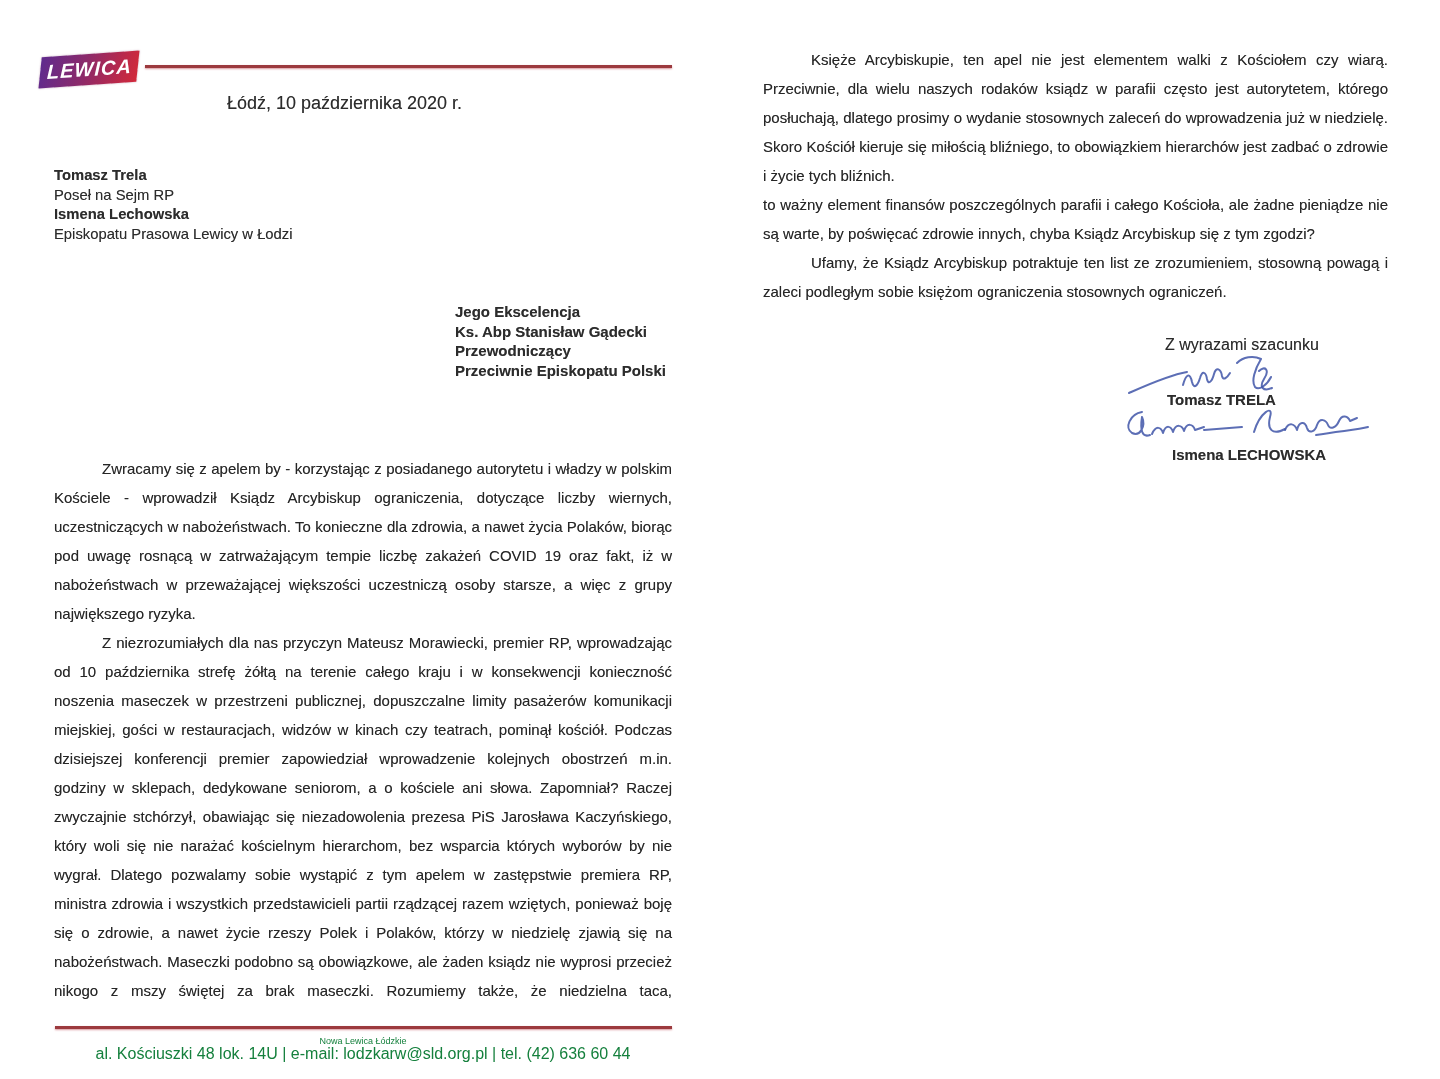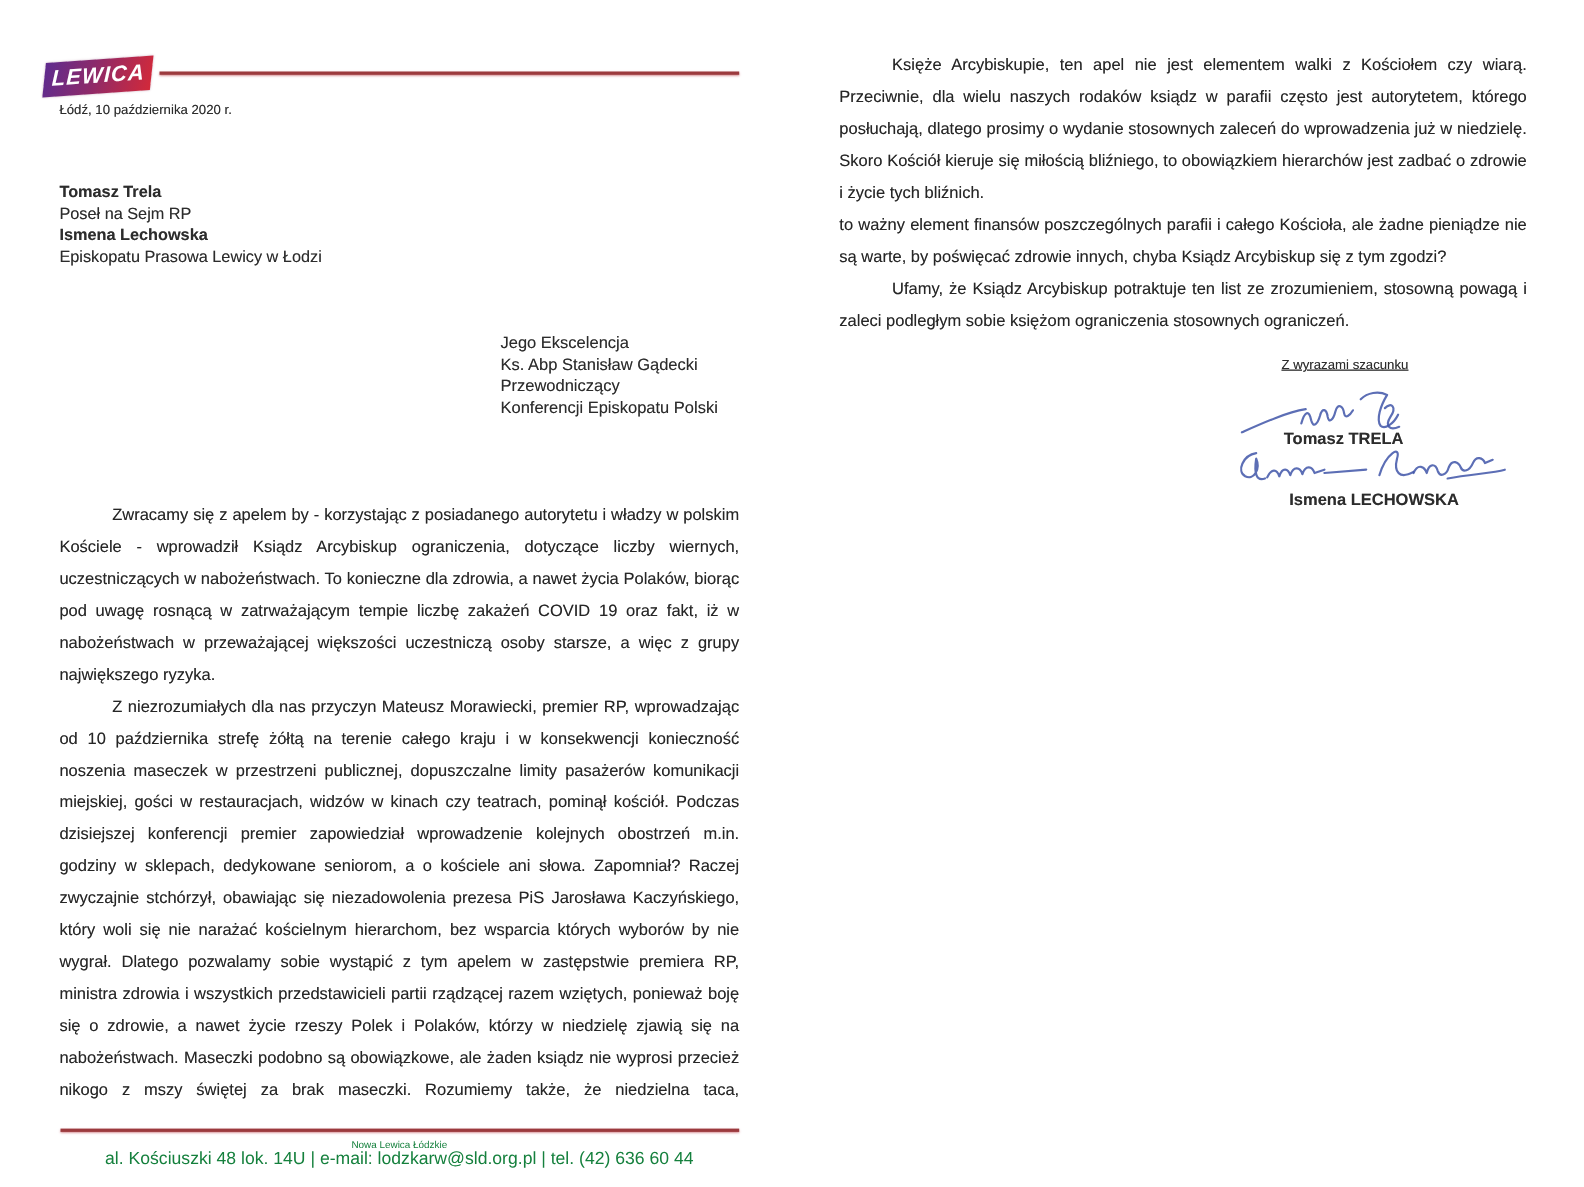--- a/index.html
+++ b/index.html
@@ -30,8 +30,8 @@
 
   
   .soft{text-shadow:0 0 .6px rgba(40,40,40,.45);}
-  .date-line{left:54px;top:93px;width:618px;text-align:left;padding-right:37px;
-    box-sizing:border-box;font-size:12px;}
+  .date-line{left:54px;top:93px;width:618px;text-align:center;padding-right:37px;
+    box-sizing:border-box;font-size:18px;}
   .sender-block{left:54px;top:166px;font-size:14.8px;line-height:19.5px;}
   .recipient-block{left:455px;top:302px;font-size:15px;line-height:19.5px;font-weight:normal;}
   .bold{font-weight:bold;}

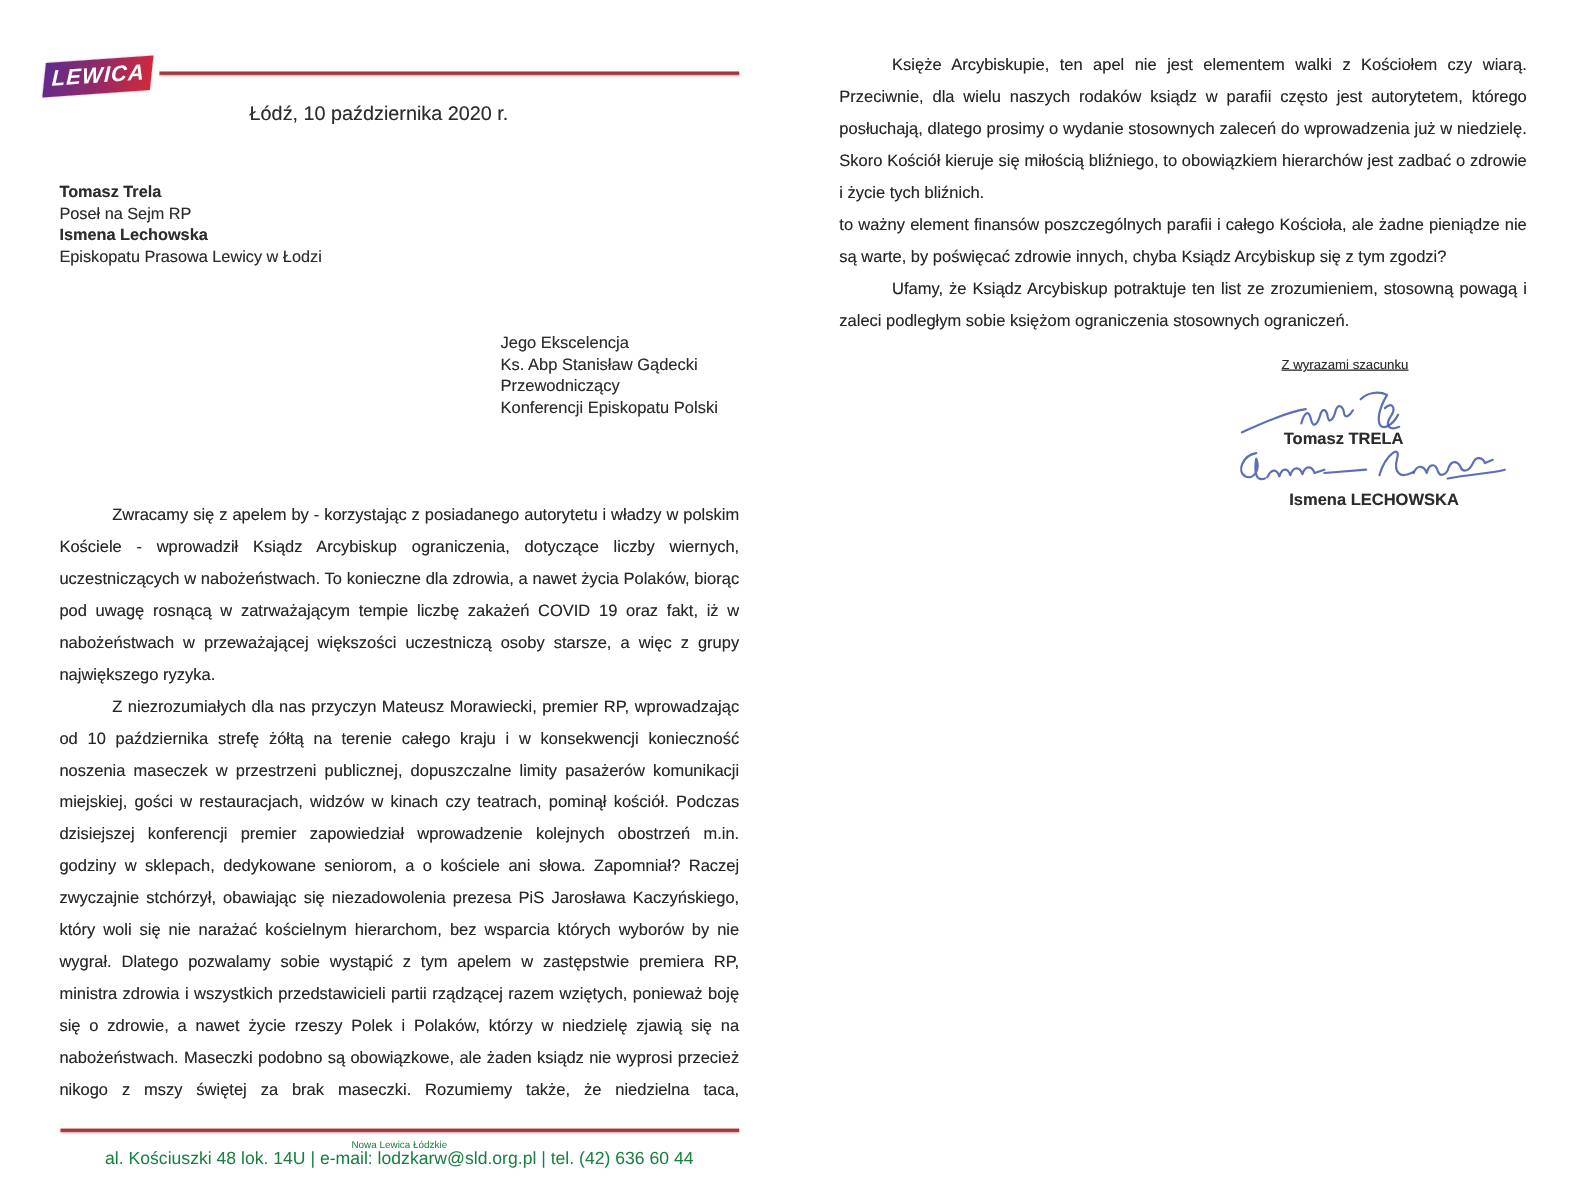--- a/index.html
+++ b/index.html
@@ -33,7 +33,7 @@
   .date-line{left:54px;top:93px;width:618px;text-align:center;padding-right:37px;
     box-sizing:border-box;font-size:18px;}
   .sender-block{left:54px;top:166px;font-size:14.8px;line-height:19.5px;}
-  .recipient-block{left:455px;top:302px;font-size:15px;line-height:19.5px;font-weight:normal;}
+  .recipient-block{left:455px;top:302px;font-size:15px;line-height:19.5px;font-weight:bold;}
   .bold{font-weight:bold;}
 
   .body-block{font-size:15px;line-height:29px;text-align:justify;color:#262626;}

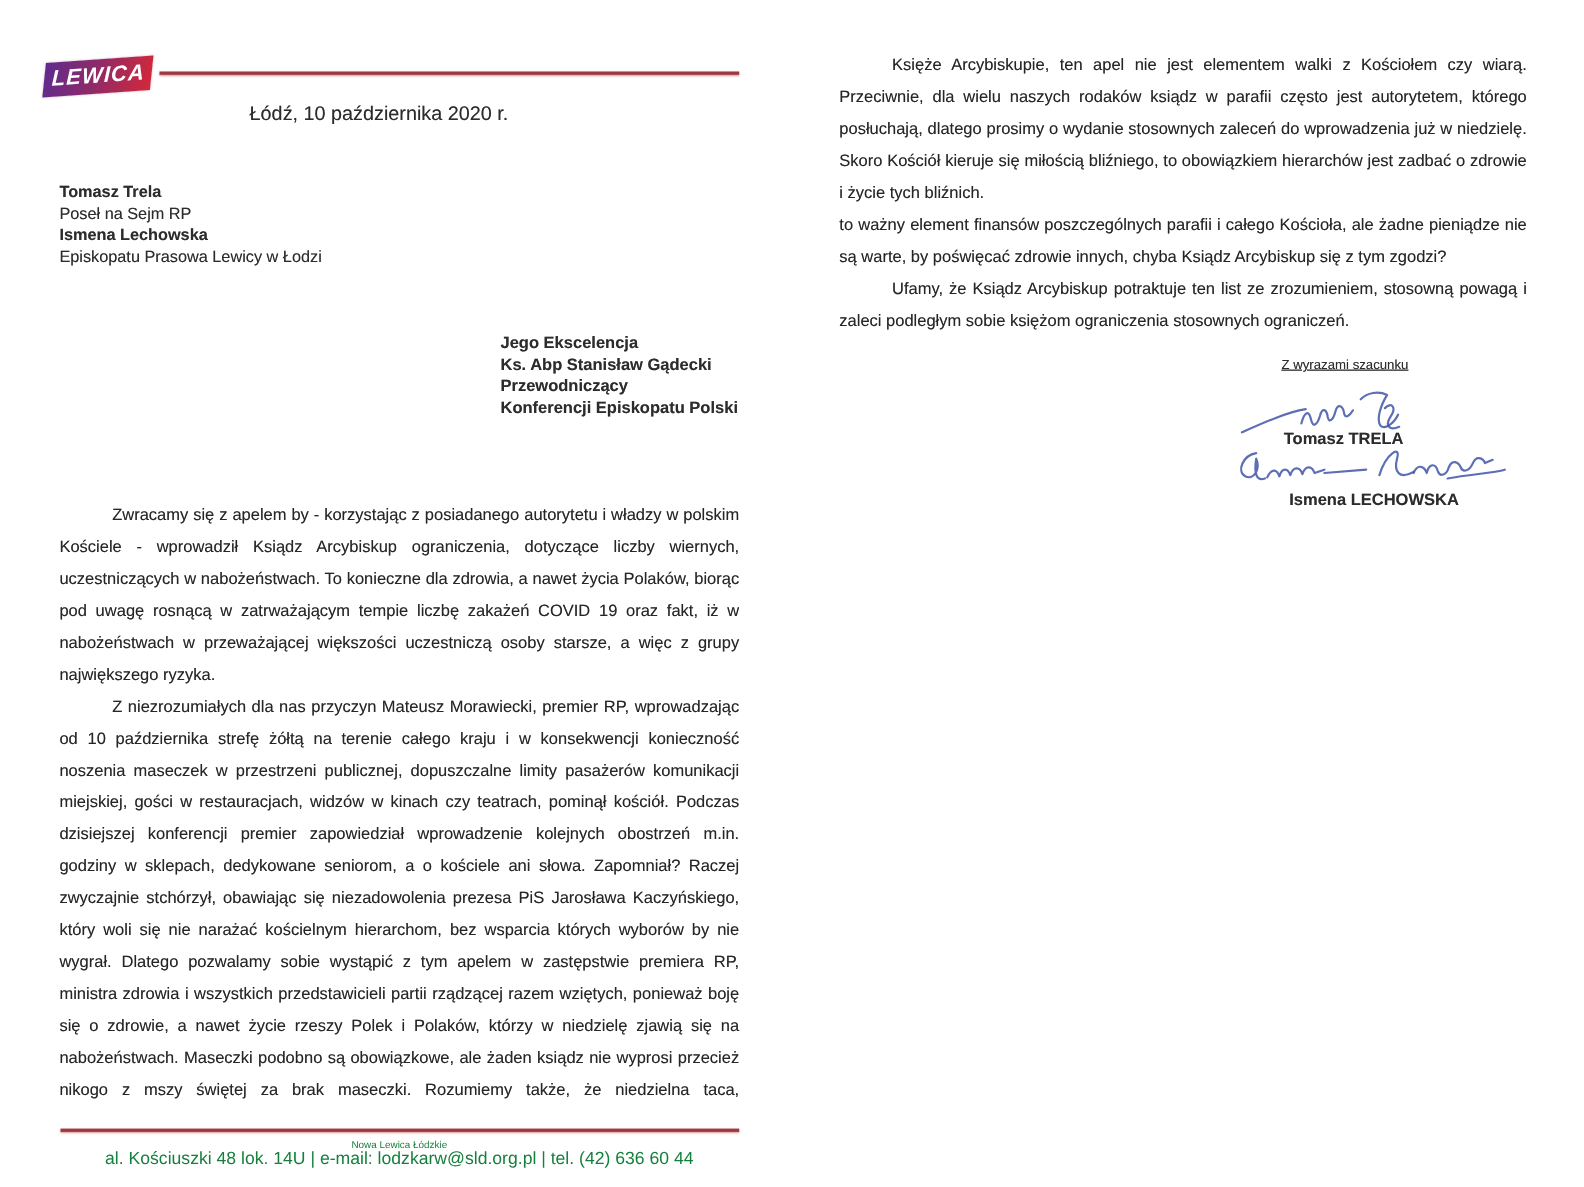--- a/index.html
+++ b/index.html
@@ -44,7 +44,7 @@
   .para.stretch-last{text-align-last:justify;}
 
   
-  .closing-line{left:1165px;top:324px;font-size:12px;text-decoration:underline;}
+  .closing-line{left:1165px;top:336px;font-size:16px;}
   .sig-name{font-size:15px;font-weight:bold;}
   .sig-name-1{left:1167px;top:391px;}
   .sig-name-2{left:1172px;top:446px;}

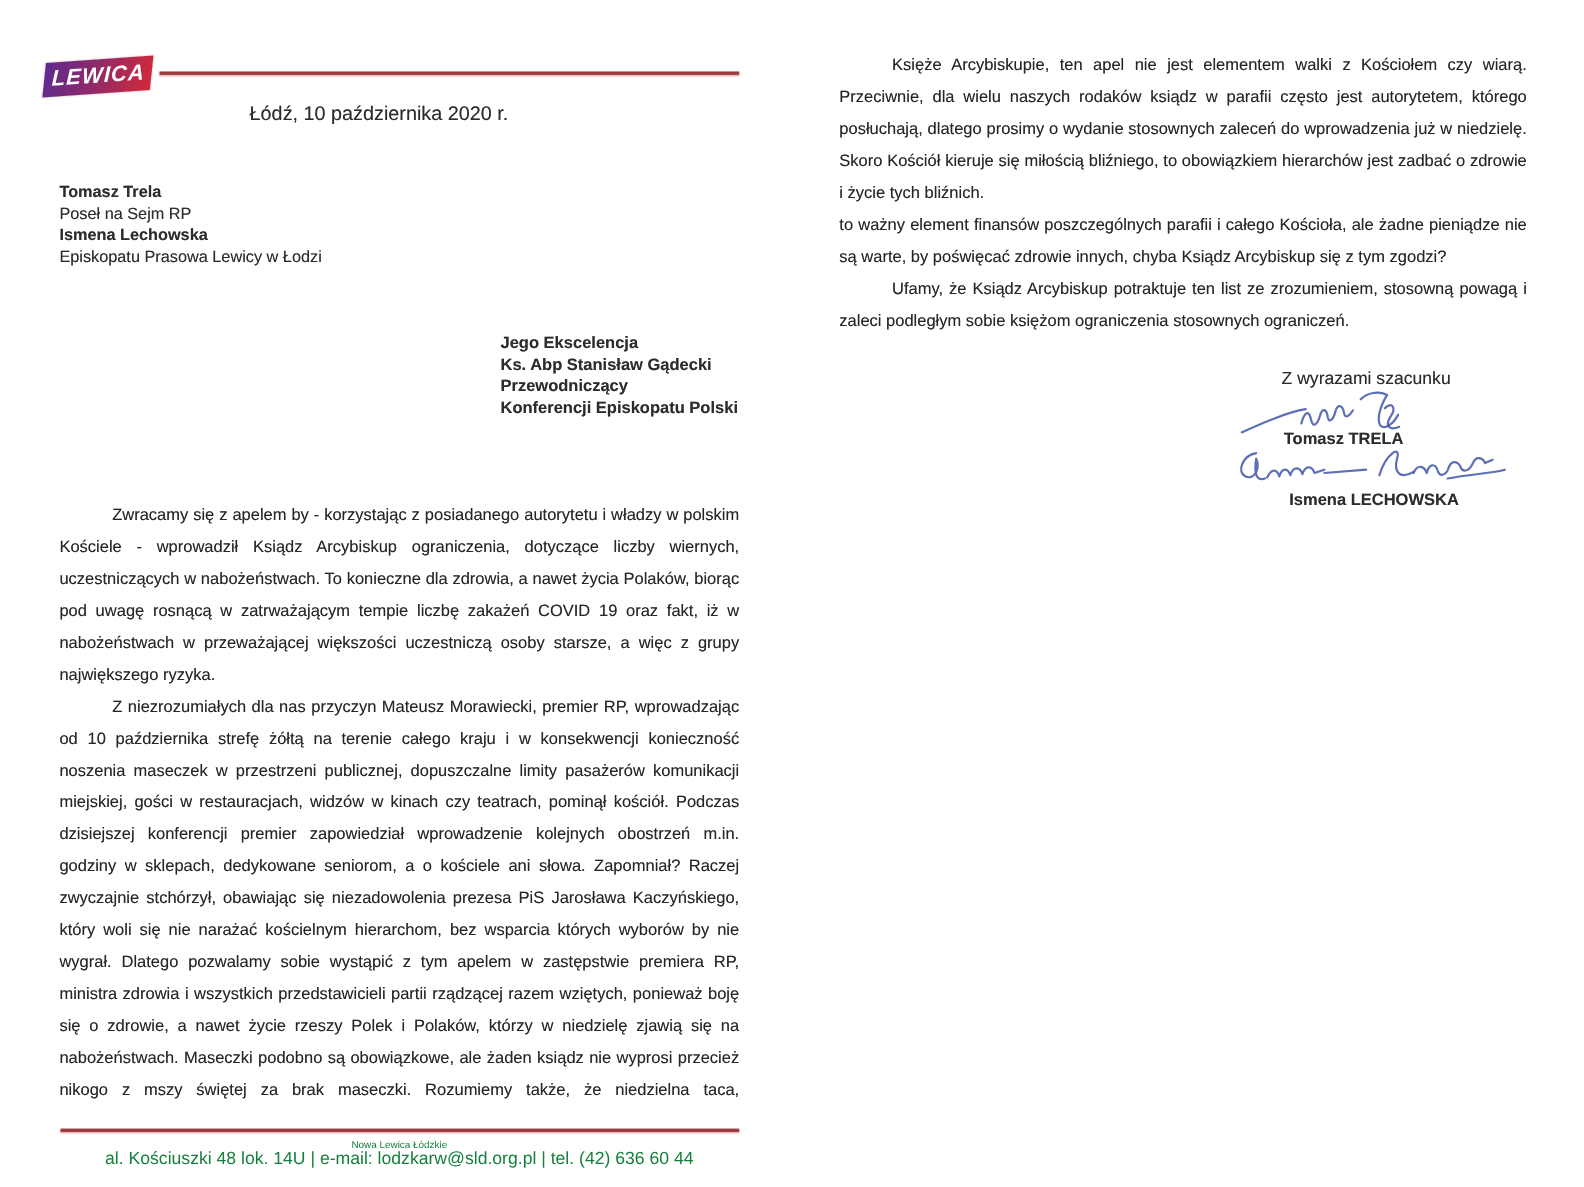--- a/index.html
+++ b/index.html
@@ -82,7 +82,7 @@
       <div>Jego Ekscelencja</div>
       <div>Ks. Abp  Stanisław Gądecki</div>
       <div>Przewodniczący</div>
-      <div>Konferencji Episkopatu Polski</div>
+      <div>Przeciwnie Episkopatu Polski</div>
     </div>
 
     <div class="abs body-block body-page1 soft">

